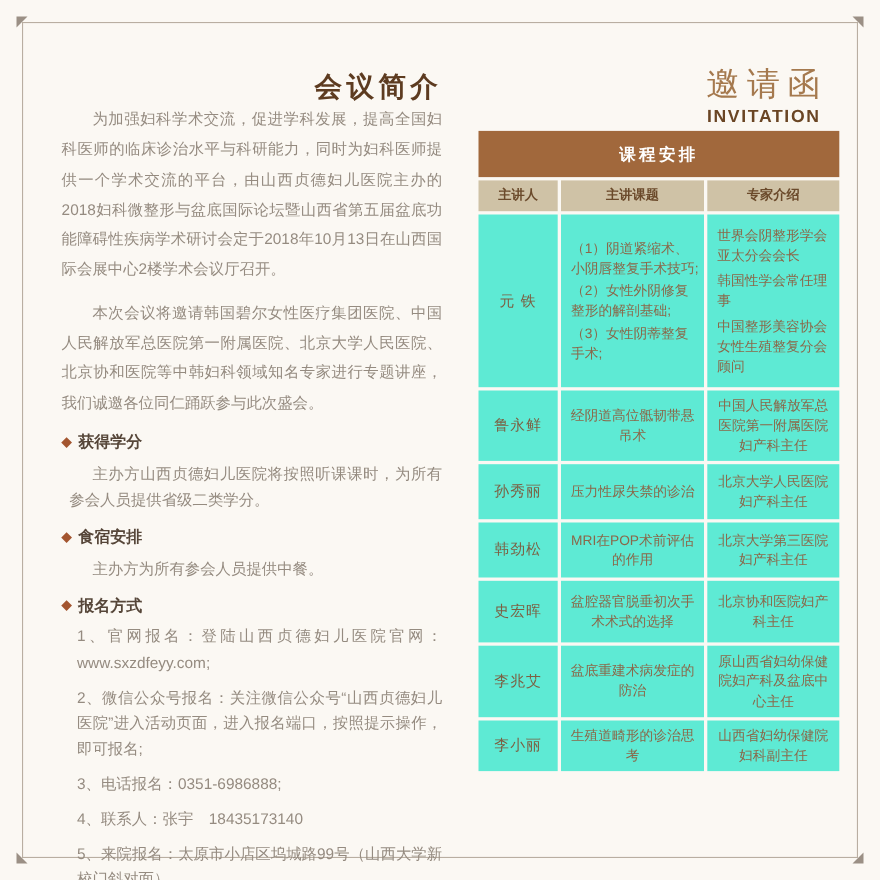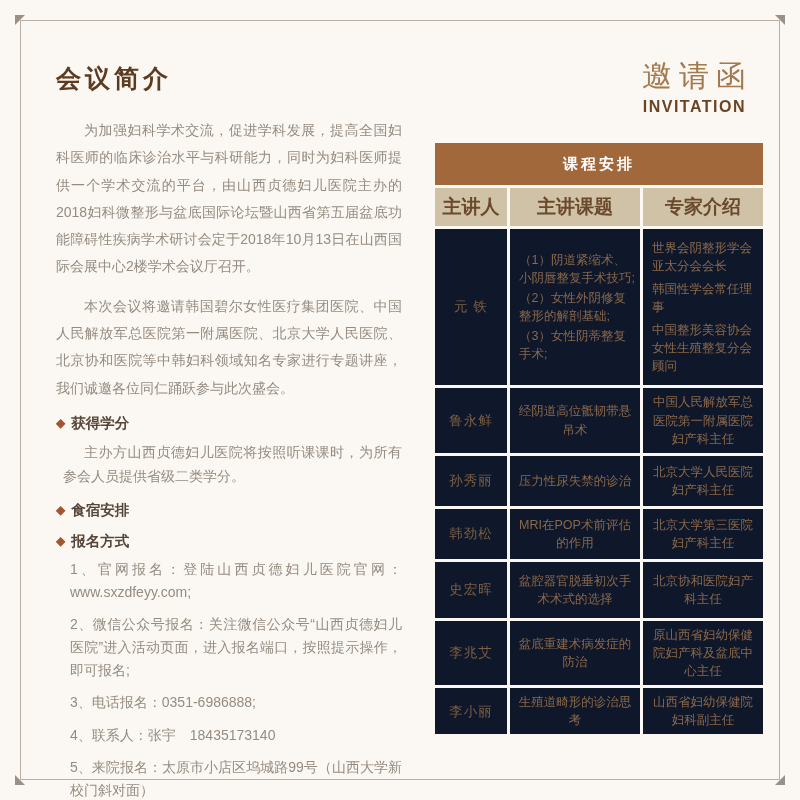--- a/index.html
+++ b/index.html
@@ -17,7 +17,7 @@
 
   
   .left-col { position:absolute; left:56px; top:62px; width:346px; color:#958b80; font-size:14px; }
-  .intro-title { text-align:left; font-size:25px; font-weight:bold; color:#5d3b20; letter-spacing:4px; margin-bottom:22px; }
+  .intro-title { text-align:right; font-size:25px; font-weight:bold; color:#5d3b20; letter-spacing:4px; }
   .para { text-indent:2em; line-height:1.95; text-align:justify; color:#958b80; margin-bottom:12px; }
   .section { margin-top:12px; }
   .sec-head { font-weight:bold; color:#564639; font-size:14.5px; margin-bottom:7px;font-family:Liberation Serif, serif; }

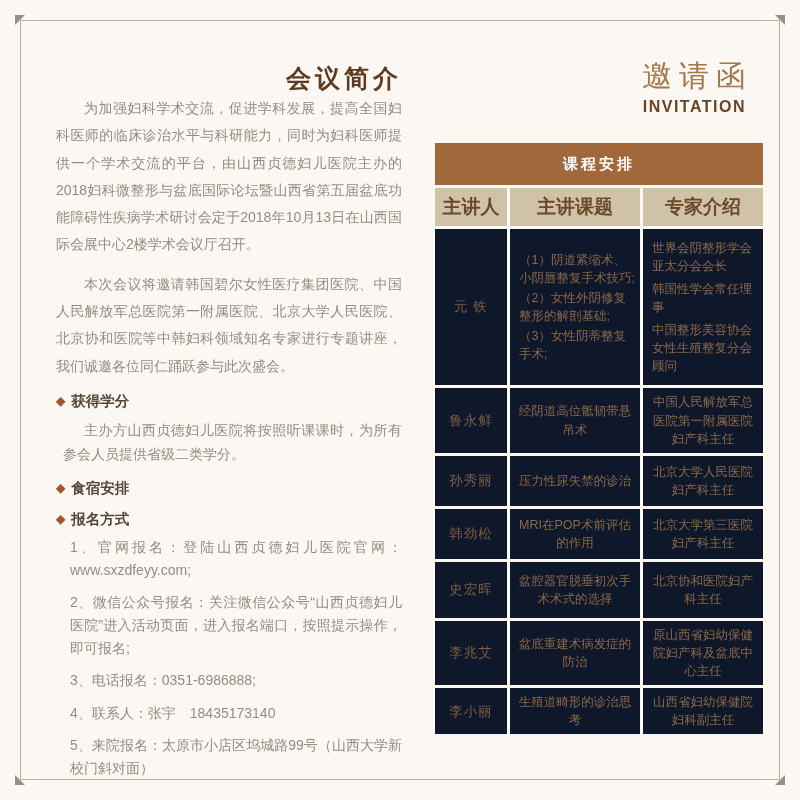--- a/index.html
+++ b/index.html
@@ -27,7 +27,7 @@
 
   
   .right-col { position:absolute; left:432px; top:56px; width:328px; }
-  .logo { text-align:right; padding-right:14px; margin-bottom:24px; }
+  .logo { text-align:right; padding-right:14px; }
   .logo-cn { font-size:30px; color:#a5794e; letter-spacing:7px; font-weight:400; margin-right:-7px; }
   .logo-en { font-size:16px; color:#6a4524; font-weight:800; letter-spacing:1.5px; margin-top:1px; }
 

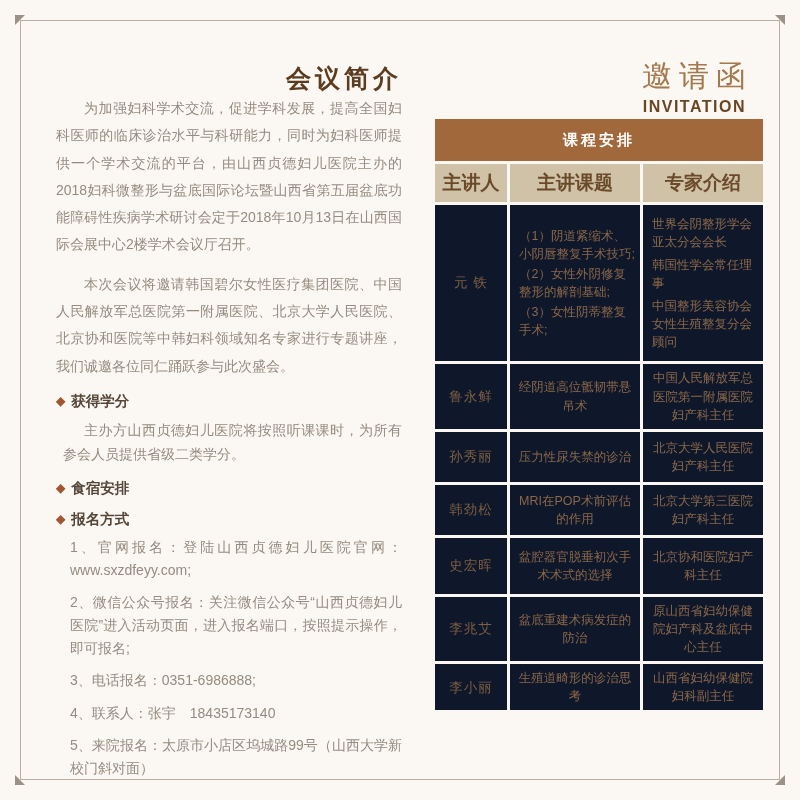--- a/index.html
+++ b/index.html
@@ -36,7 +36,7 @@
   col.c-topic { width:130px; }
   col.c-intro { width:120px; }
   th.main-head { background:#a1683c; color:#ffffff; font-size:15px; font-weight:bold; letter-spacing:3px; height:42px; text-align:center; }
-  tr.cols td { background:#cfc2a6; color:#6b4a2b; font-weight:bold; font-size:19px; text-align:center; height:28px; }
+  tr.cols td { background:#cfc2a6; color:#6b4a2b; font-weight:bold; font-size:12px; text-align:center; height:28px; }
   td { background:#0f172a; color:#8a684a; font-size:12.5px; text-align:center; vertical-align:middle; padding:5px 5px; line-height:1.45; }
   td.speaker { font-size:13.5px; color:#7c5f42; letter-spacing:1px; }
   tr.r1 td { height:136px; }

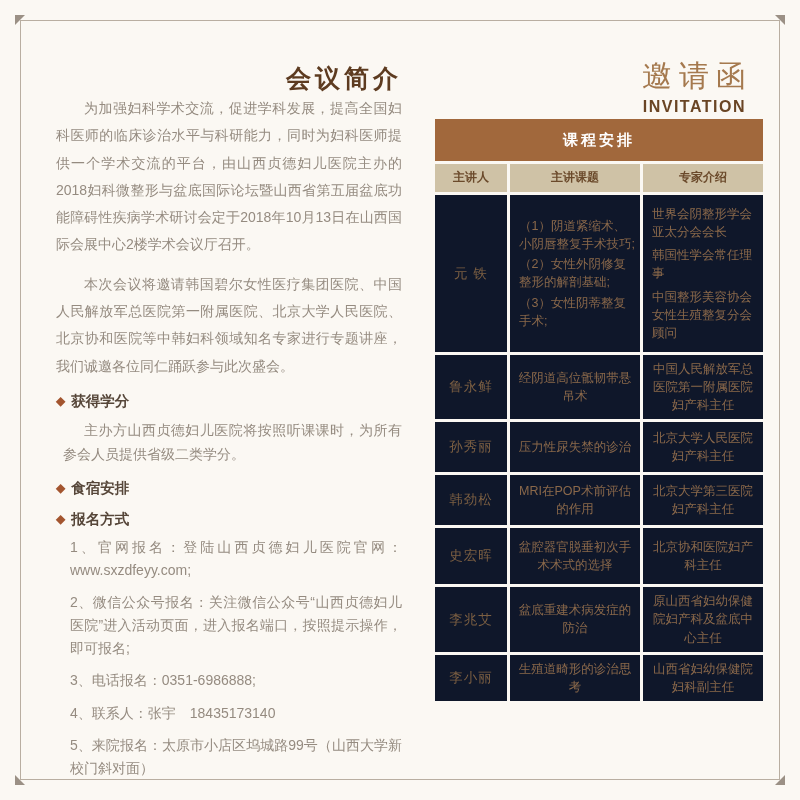--- a/index.html
+++ b/index.html
@@ -37,7 +37,7 @@
   col.c-intro { width:120px; }
   th.main-head { background:#a1683c; color:#ffffff; font-size:15px; font-weight:bold; letter-spacing:3px; height:42px; text-align:center; }
   tr.cols td { background:#cfc2a6; color:#6b4a2b; font-weight:bold; font-size:12px; text-align:center; height:28px; }
-  td { background:#0f172a; color:#8a684a; font-size:12.5px; text-align:center; vertical-align:middle; padding:5px 5px; line-height:1.45; }
+  td { background:#5eead4; color:#8a684a; font-size:12.5px; text-align:center; vertical-align:middle; padding:5px 5px; line-height:1.45; }
   td.speaker { font-size:13.5px; color:#7c5f42; letter-spacing:1px; }
   tr.r1 td { height:136px; }
   tr.r-m td { height:50px; }

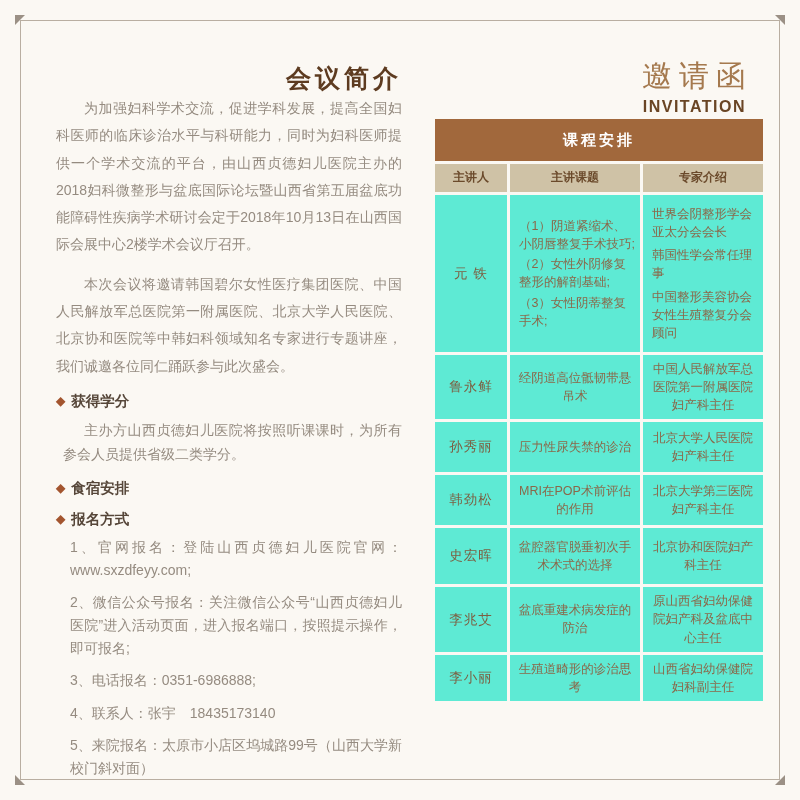--- a/index.html
+++ b/index.html
@@ -71,6 +71,7 @@
 
     <div class="section">
       <div class="sec-head"><span class="diamond">◆</span><span>食宿安排</span></div>
+      <p class="sec-body">主办方为所有参会人员提供中餐。</p>
     </div>
 
     <div class="section">

